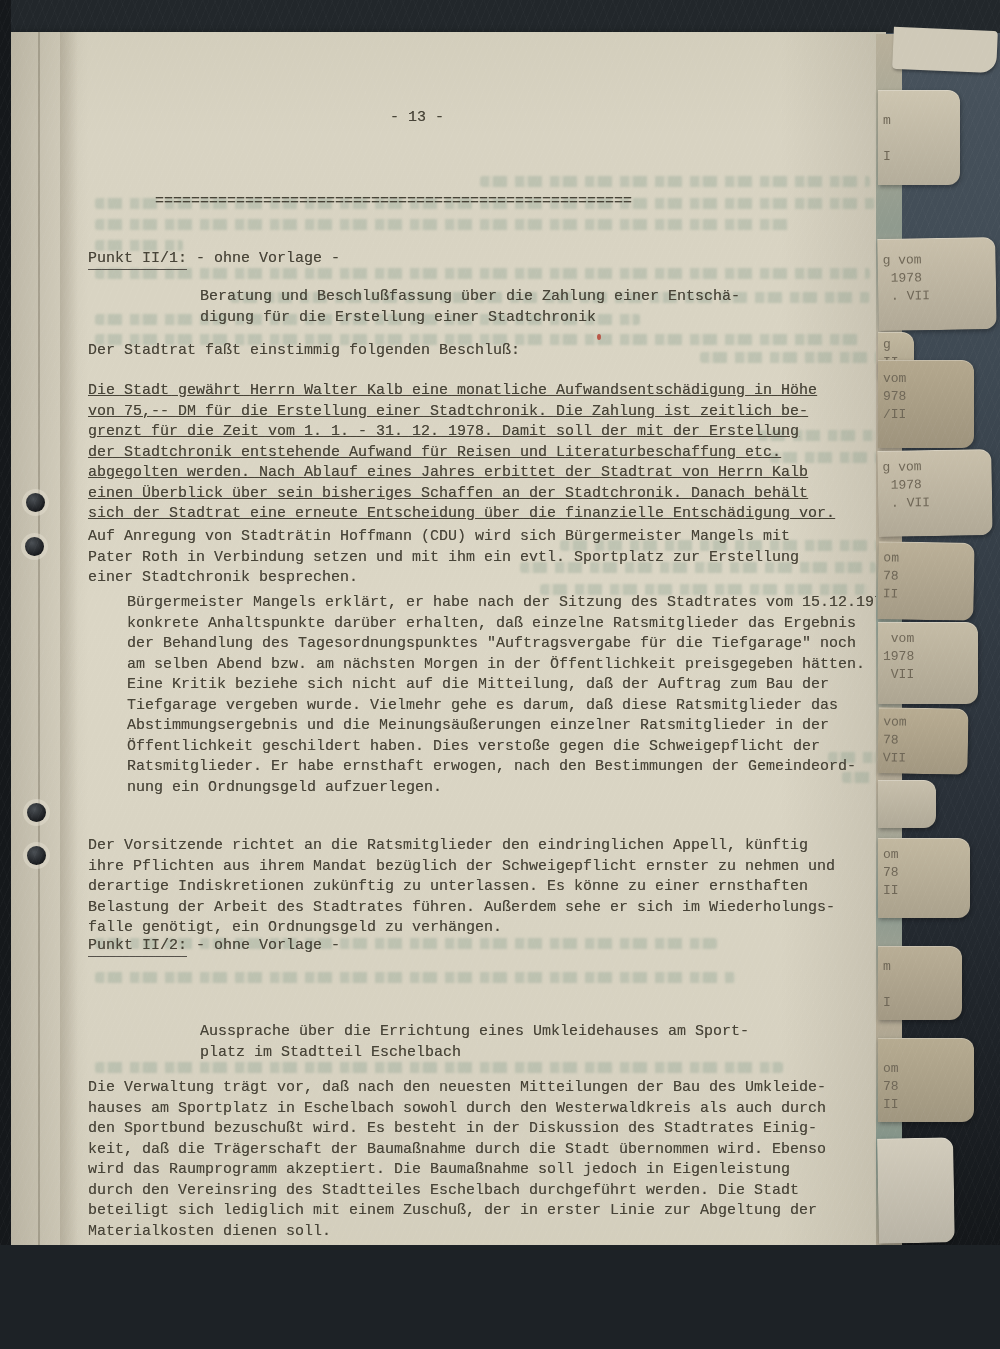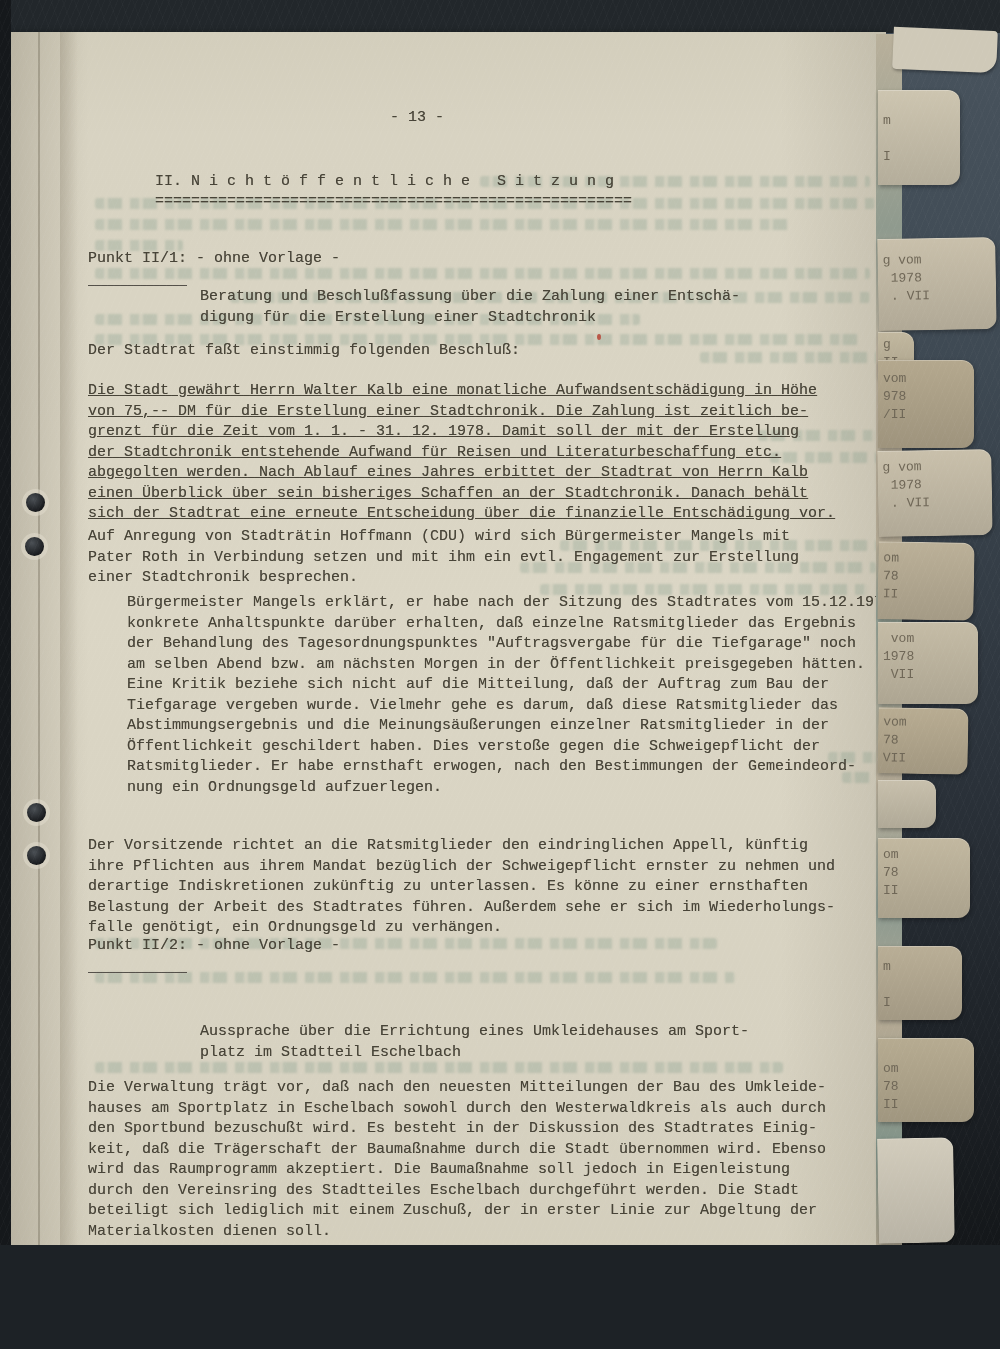--- a/index.html
+++ b/index.html
@@ -89,7 +89,6 @@
 
   <div class="tline" style="left:390px;top:108px;">- 13 -</div>
 
-  <div class="tline" style="left:155px;top:172px;">II. N i c h t ö f f e n t l i c h e   S i t z u n g</div>
   <div class="tline" style="left:155px;top:192px;letter-spacing:0;">=====================================================</div>
 
   <div class="tline" style="left:88px;top:249px;"><span class="u">Punkt II/1:</span><span> - ohne Vorlage -</span></div>

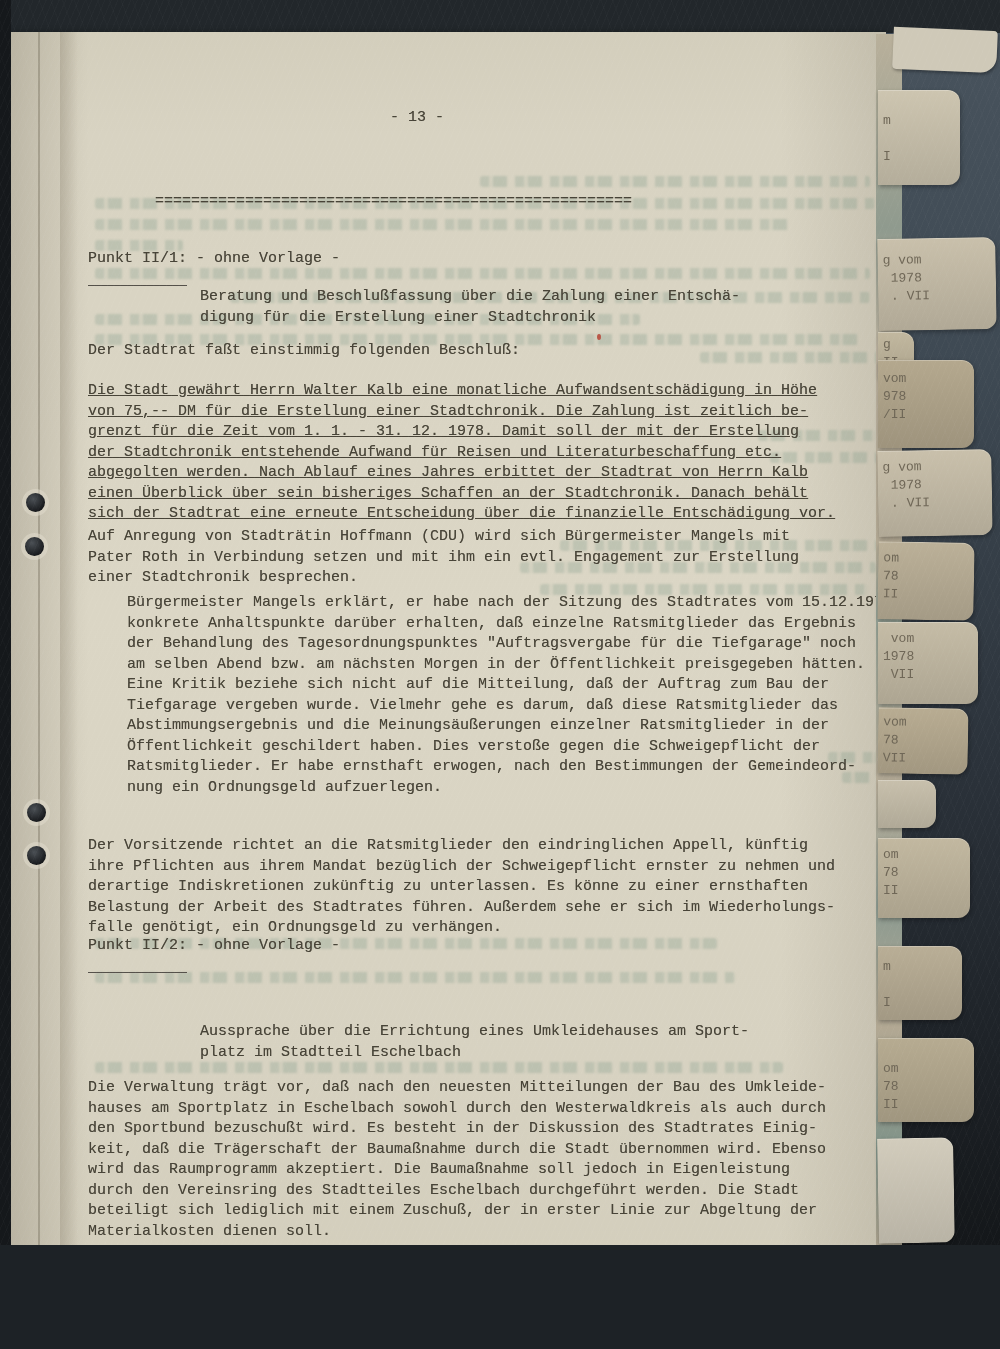--- a/index.html
+++ b/index.html
@@ -29,7 +29,7 @@
   
   .tline{position:absolute;white-space:pre;font-size:15px;line-height:20.5px;color:#474337;
          text-shadow:0 0 .4px rgba(71,67,55,.55);}
-  .u{border-bottom:1.6px solid #55514a;padding-bottom:18px;}
+  .u{border-bottom:1.6px solid #55514a;padding-bottom:2px;}
   .u-full{text-decoration:underline;text-underline-offset:3px;text-decoration-thickness:1.5px;}
   
   .bleed{position:absolute;height:11px;border-radius:3px;filter:blur(1.3px);opacity:.5;

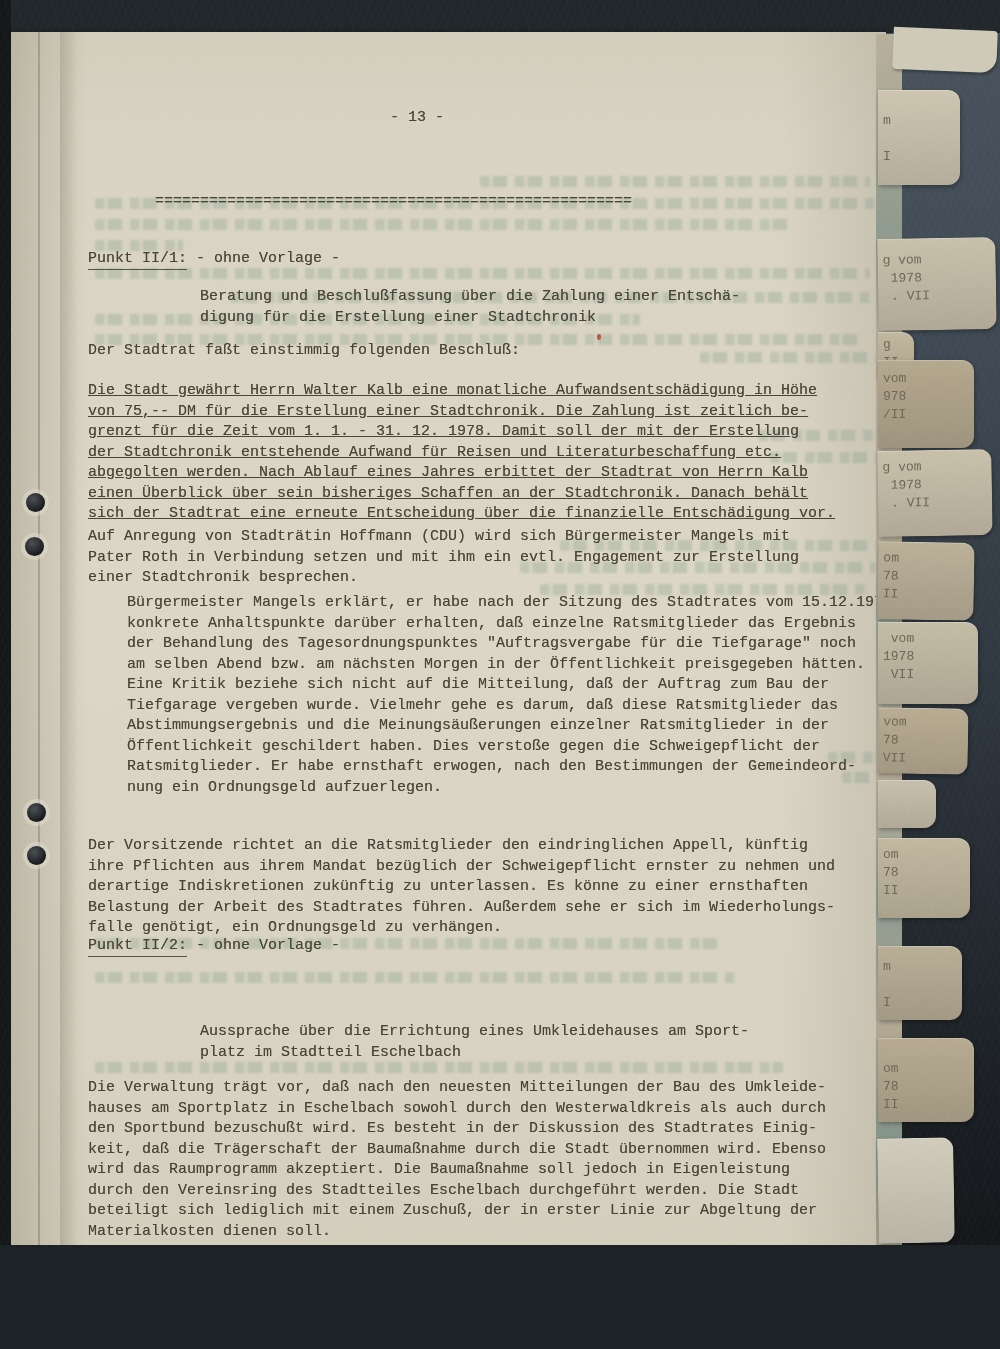--- a/index.html
+++ b/index.html
@@ -107,7 +107,7 @@
 sich der Stadtrat eine erneute Entscheidung über die finanzielle Entschädigung vor.</div>
 
   <div class="tline" style="left:88px;top:527px;">Auf Anregung von Stadträtin Hoffmann (CDU) wird sich Bürgermeister Mangels mit
-Pater Roth in Verbindung setzen und mit ihm ein evtl. Engagement zur Erstellung
+Pater Roth in Verbindung setzen und mit ihm ein evtl. Sportplatz zur Erstellung
 einer Stadtchronik besprechen.</div>
 
 

